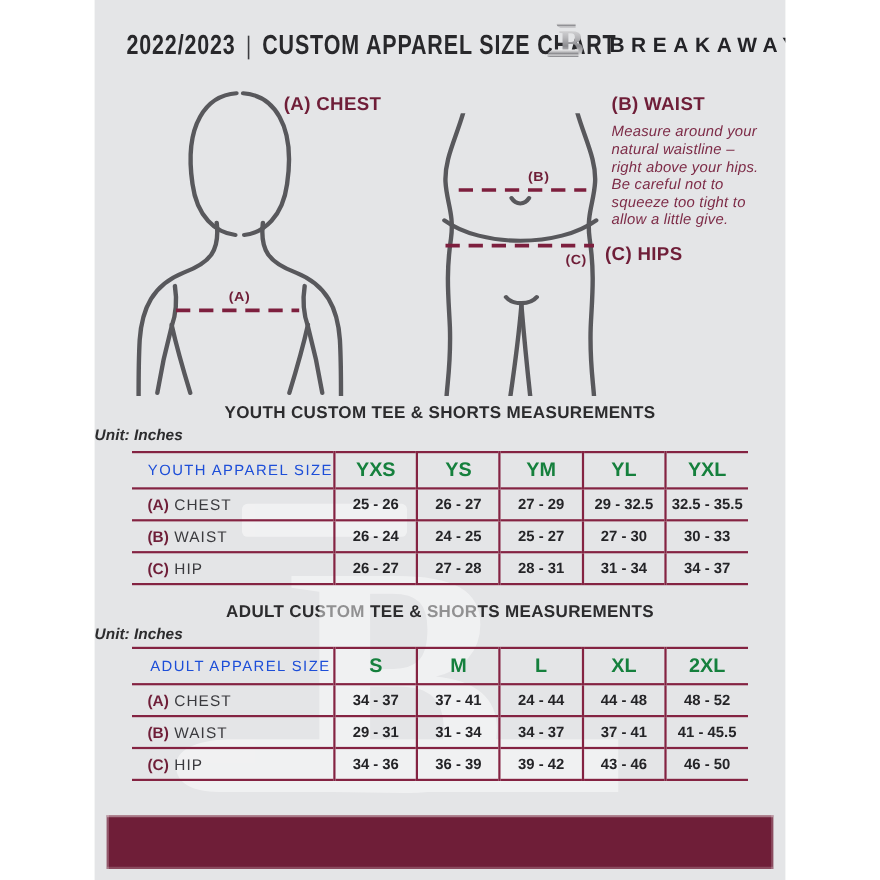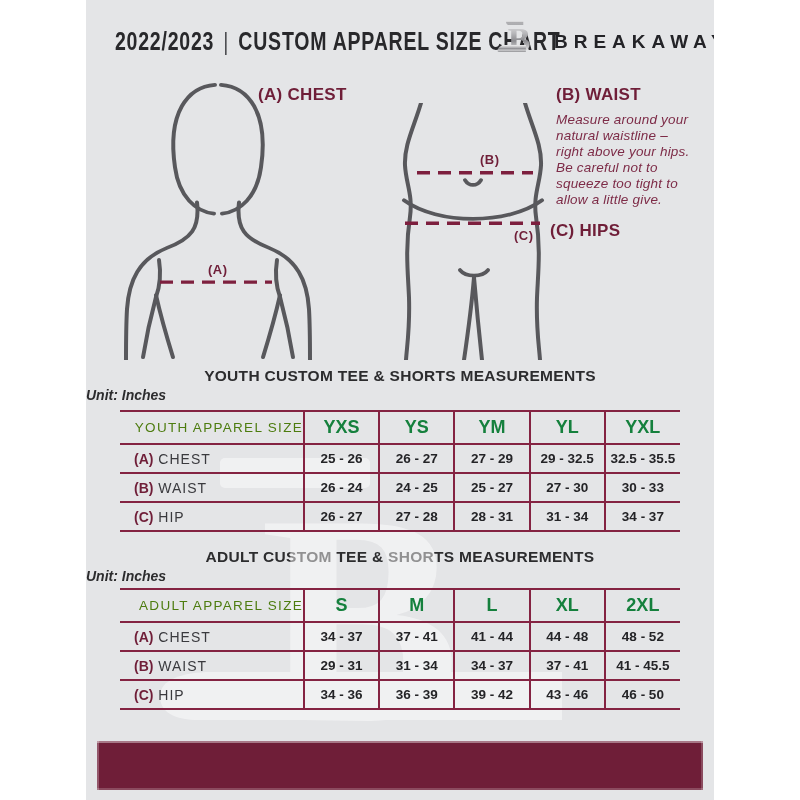--- a/index.html
+++ b/index.html
@@ -55,8 +55,8 @@
   tr:first-child{height:33px;}
   td+td,th+th{border-left:2px solid var(--line);}
   th{font-size:18px;font-weight:700;color:#15803d;}
-  th.lbl{width:184px;text-align:right;padding-left:14px;font-weight:400;font-size:13.5px;
-    letter-spacing:1.3px;color:#4d7c0f;}
+  th.lbl{width:184px;text-align:center;padding-left:14px;font-weight:400;font-size:13.5px;
+    letter-spacing:1.3px;color:#1d4ed8;}
   td{text-align:center;font-size:13.5px;font-weight:600;color:#242427;}
   td.lbl{text-align:left;padding-left:14px;font-weight:400;letter-spacing:1px;
     color:#3a3a3e;font-size:14px;}

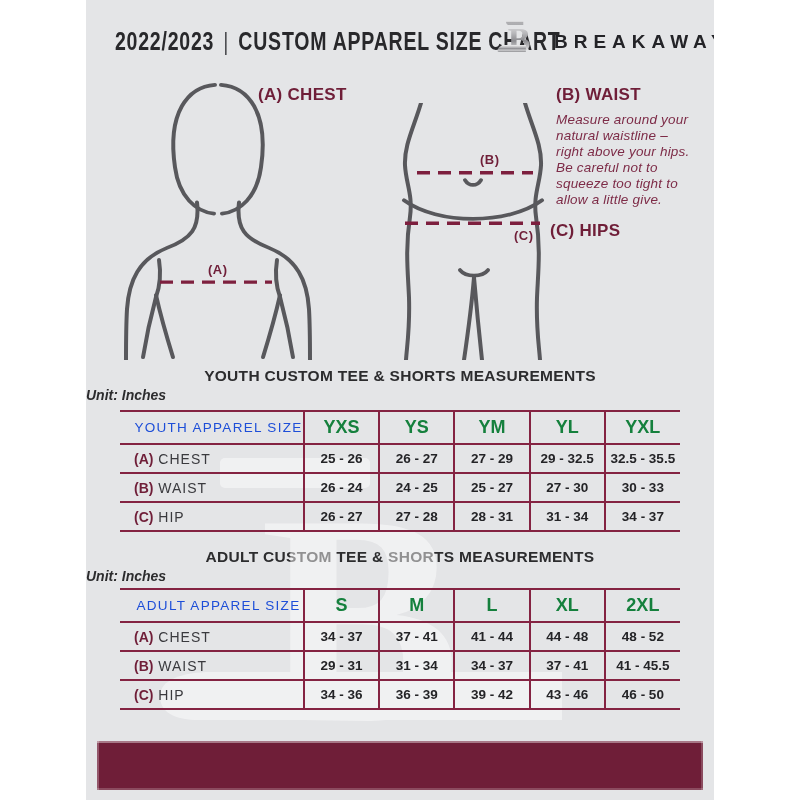--- a/index.html
+++ b/index.html
@@ -199,7 +199,7 @@
               <td class="lbl"><span class="pre">(A)</span><span> CHEST</span></td>
               <td>34 - 37</td>
               <td>37 - 41</td>
-              <td>41 - 44</td>
+              <td>24 - 44</td>
               <td>44 - 48</td>
               <td>48 - 52</td>
             </tr>

